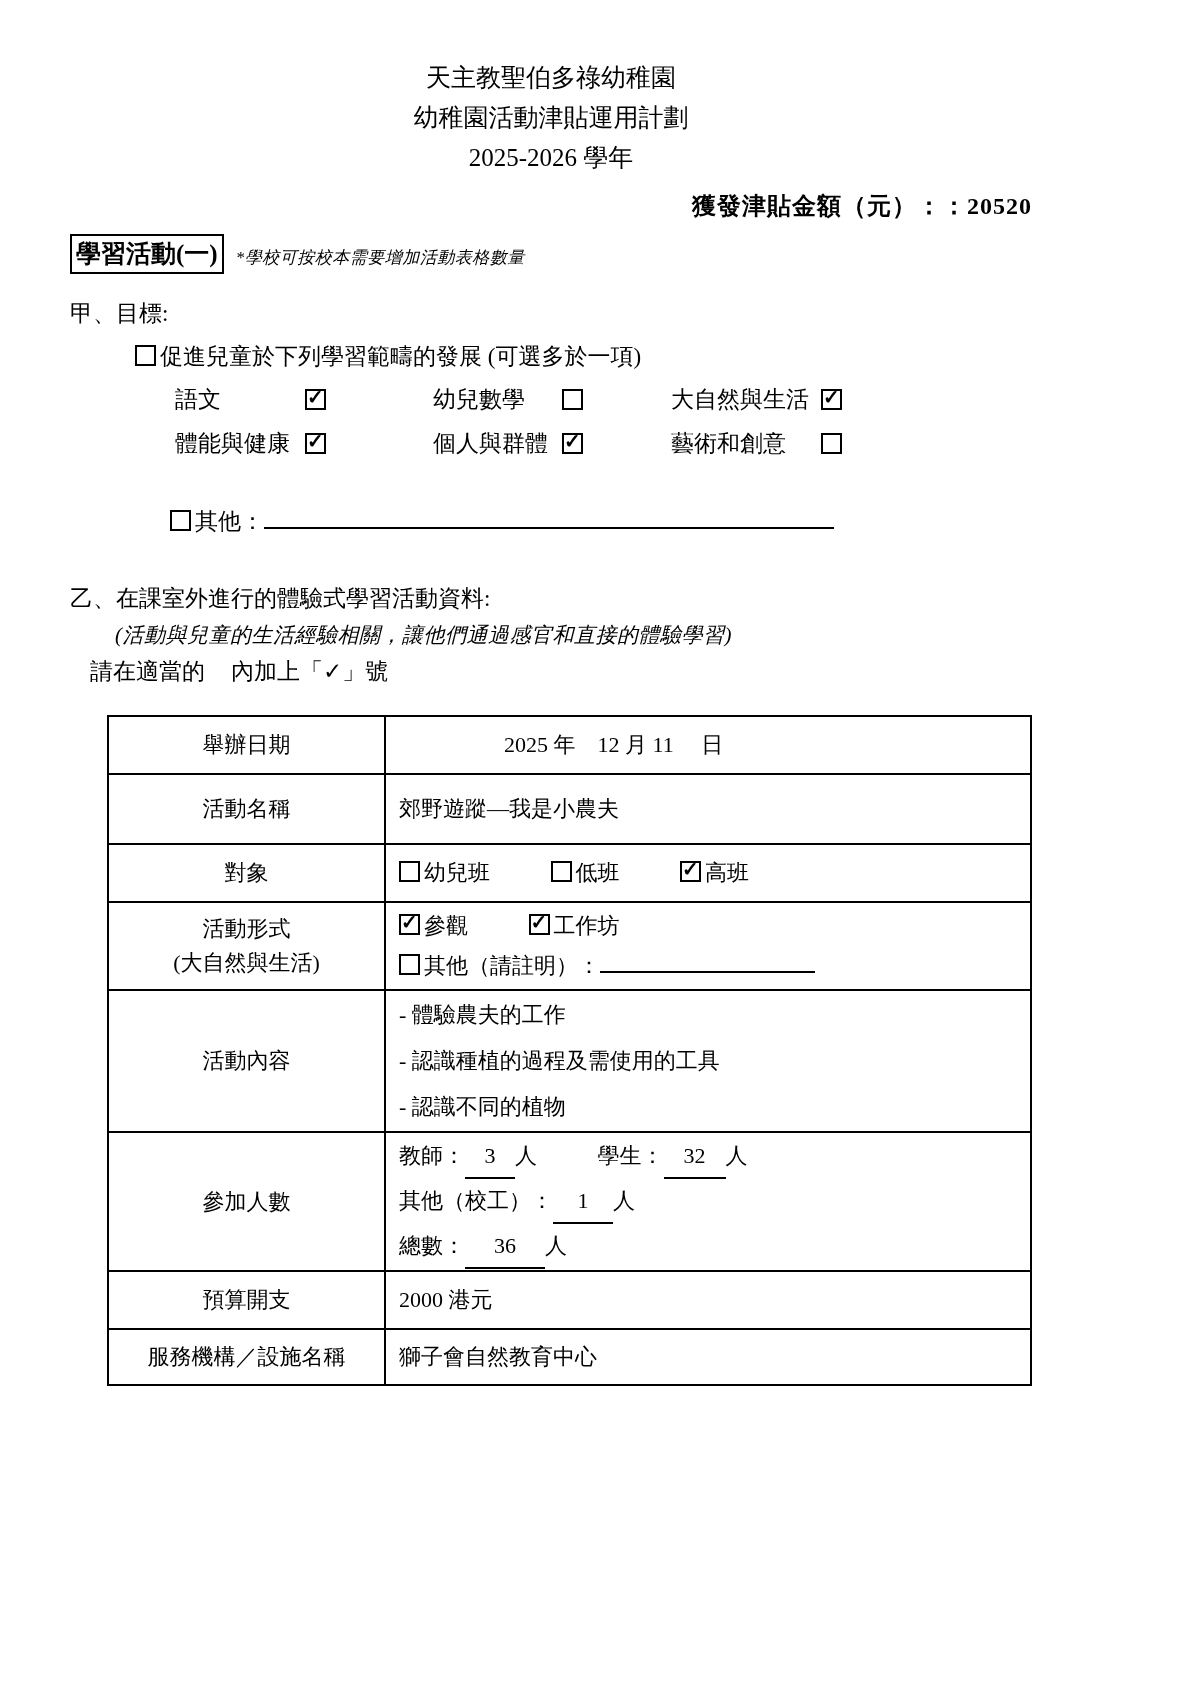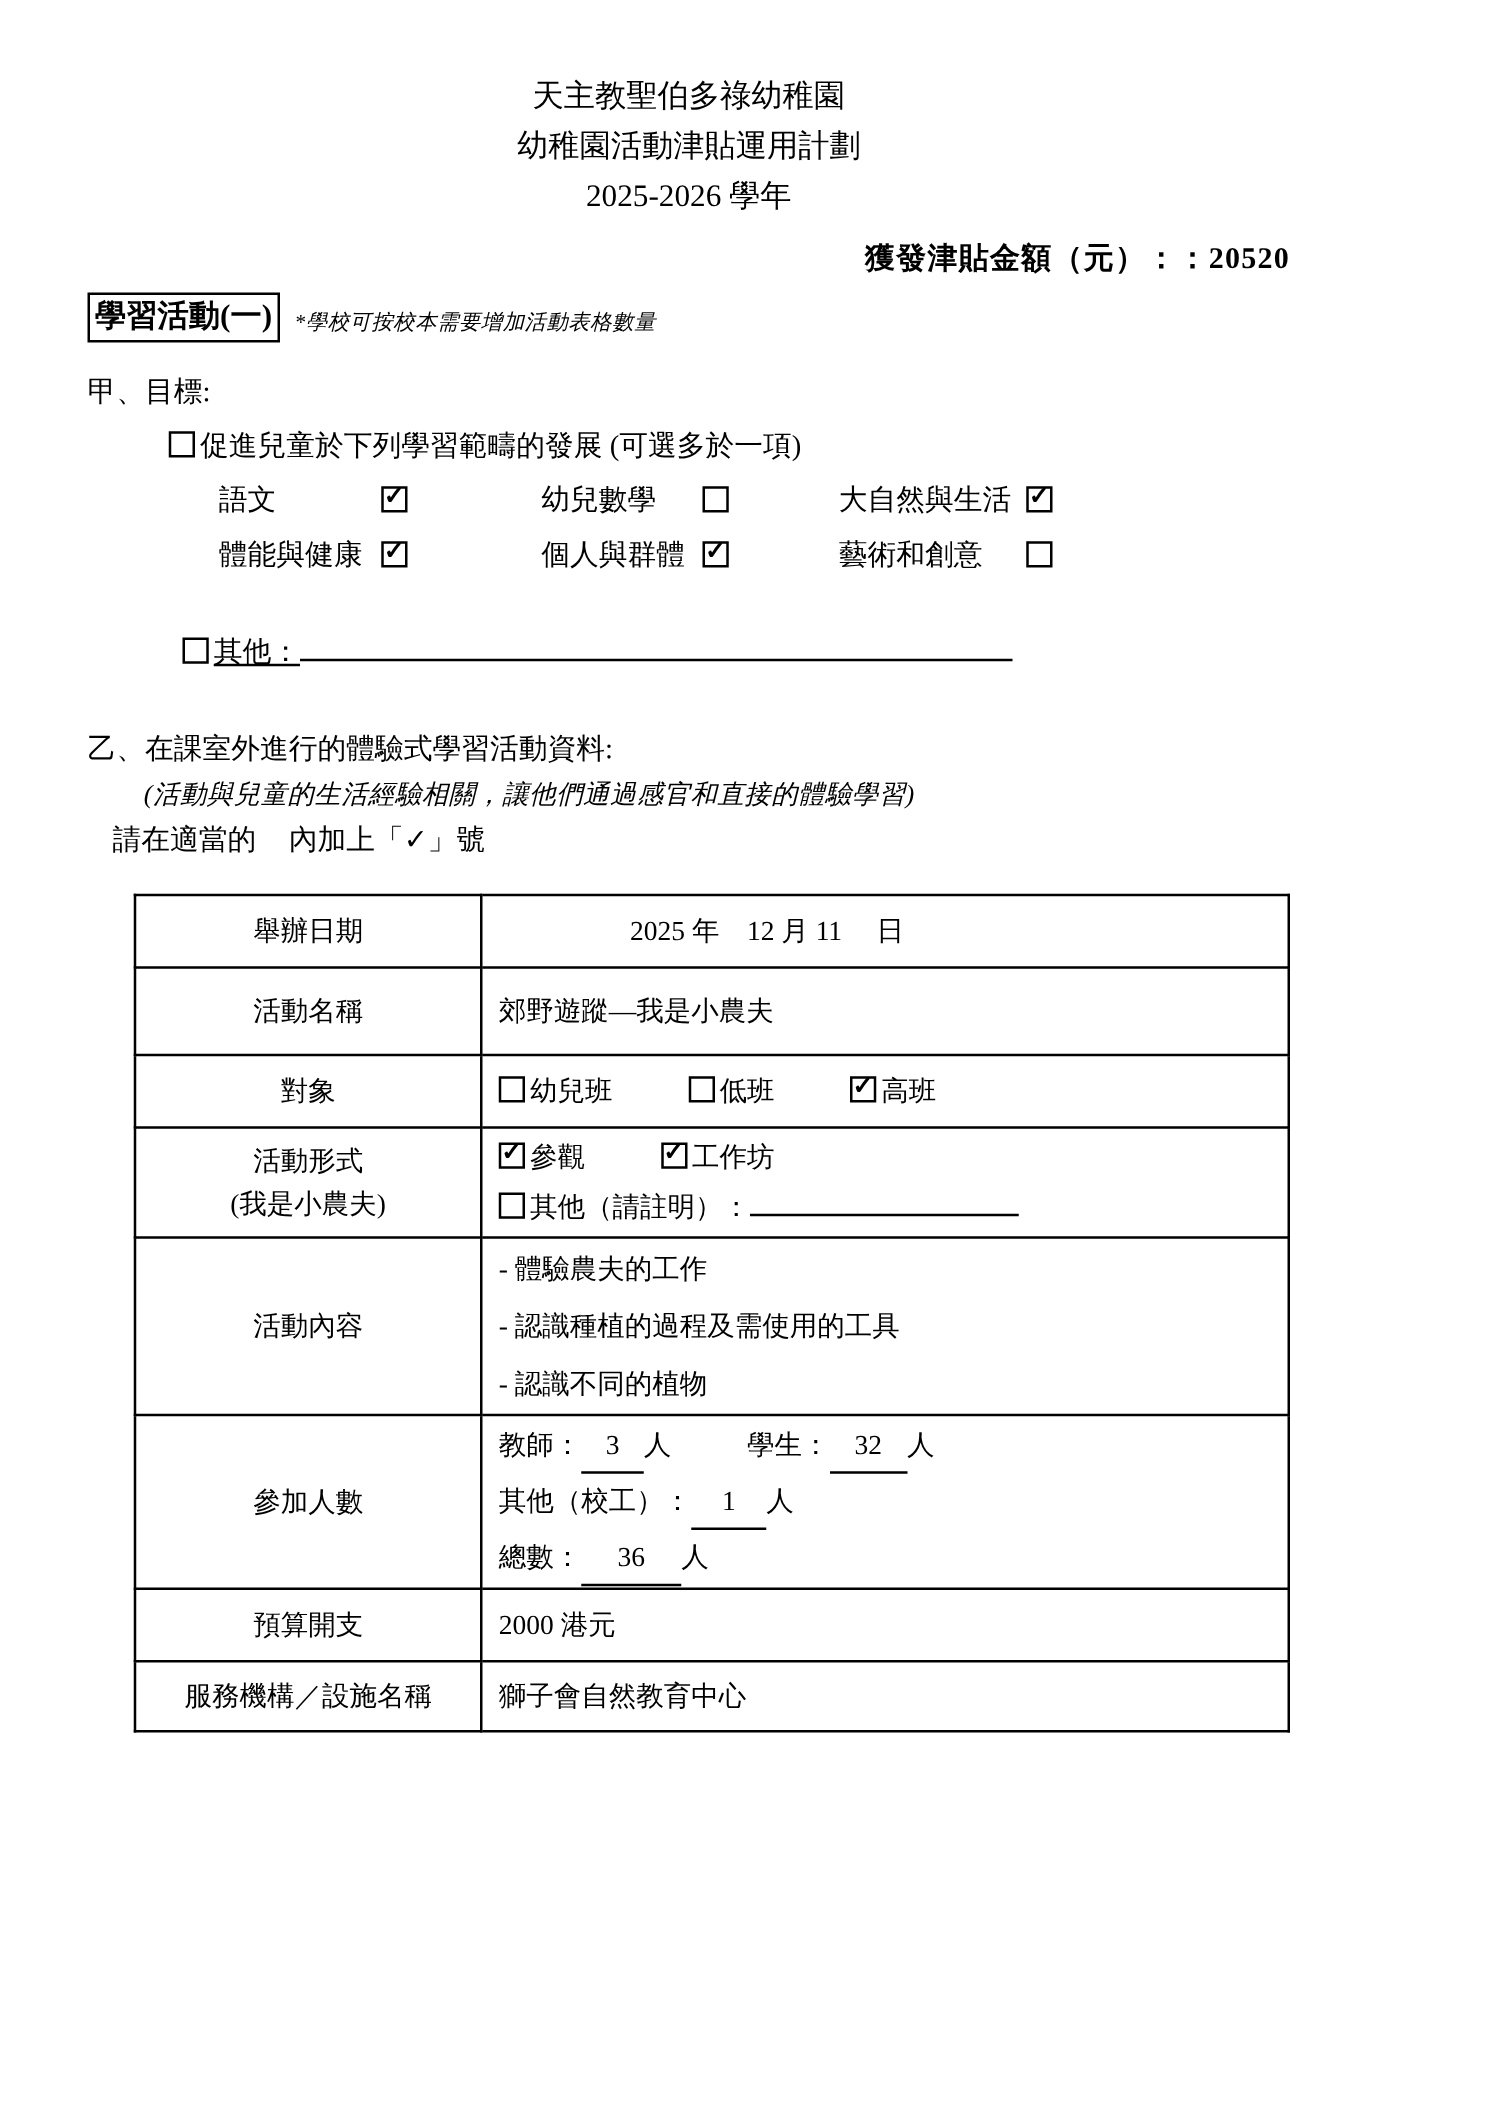--- a/index.html
+++ b/index.html
@@ -26,7 +26,7 @@
   .dlab2{display:inline-block;width:127px;margin-left:107px;}
   .dlab3{display:inline-block;width:148px;margin-left:88px;}
 
-  .other-line{margin-left:76px;margin-top:46px;font-size:23px;text-decoration:underline;}
+  .other-line{margin-left:100px;margin-top:46px;font-size:23px;}
 
   .sec2-heading{margin-top:46px;font-size:23px;}
   .sec2-note{margin-left:45px;font-style:italic;font-size:21px;margin-top:7px;letter-spacing:0.5px;}

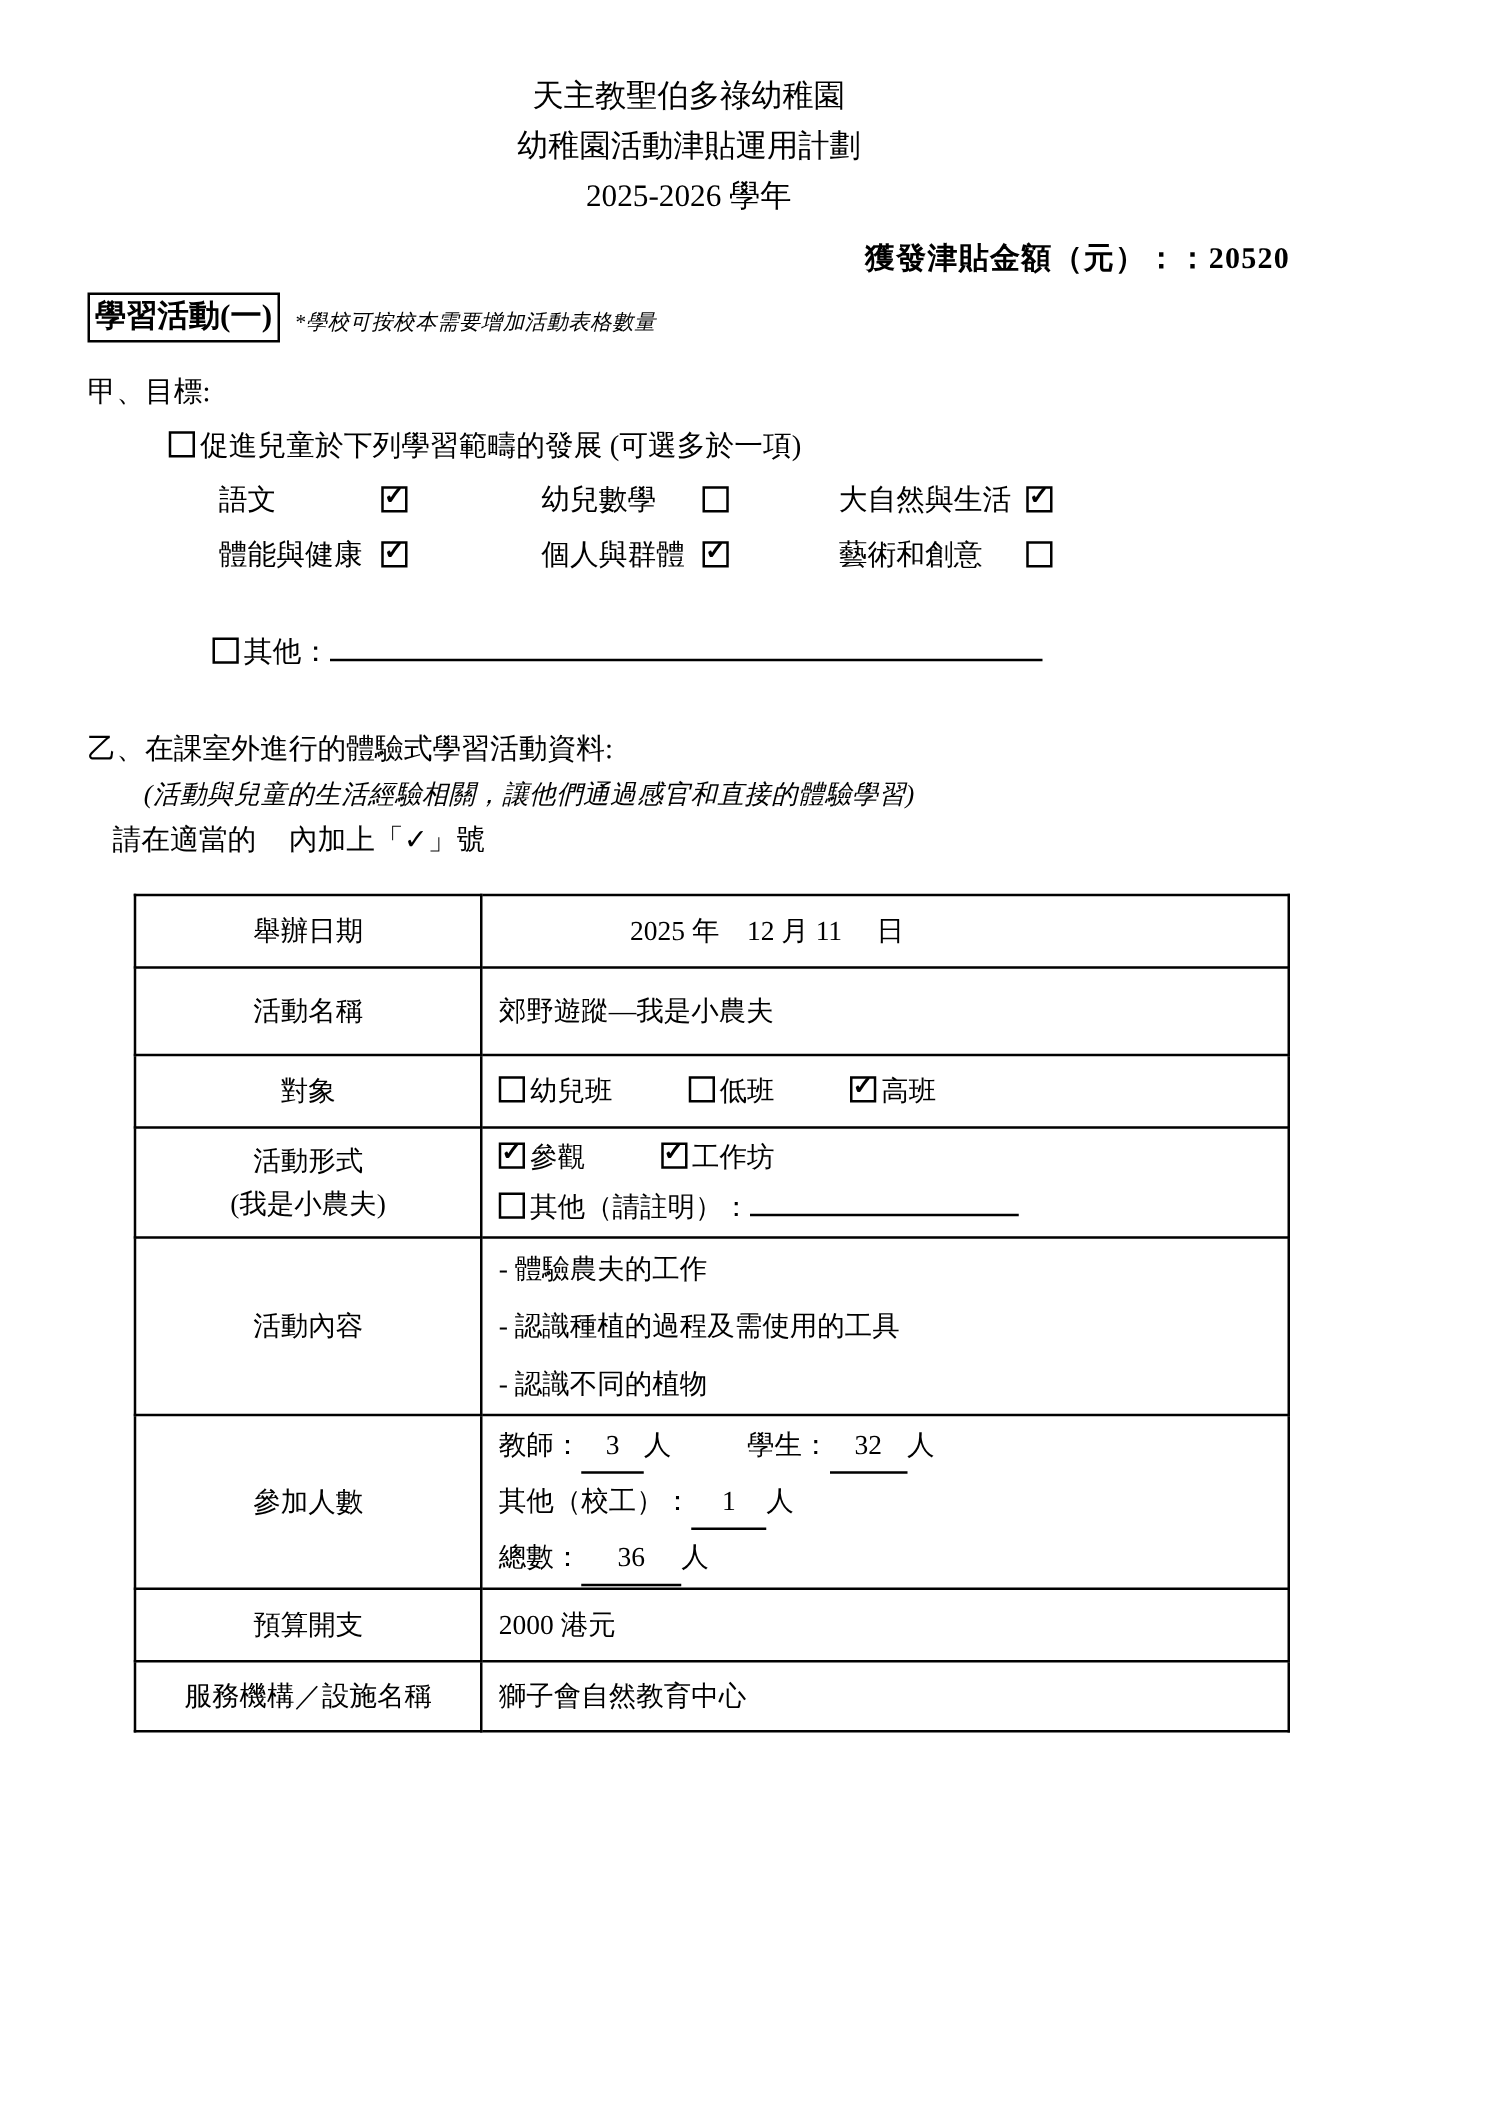--- a/index.html
+++ b/index.html
@@ -133,7 +133,7 @@
     <tr class="r4">
       <td class="lab">
         <div class="line2">活動形式</div>
-        <div class="line2">(我是小農夫)</div>
+        <div class="line2">(大自然與生活)</div>
       </td>
       <td class="val">
         <div class="line">

